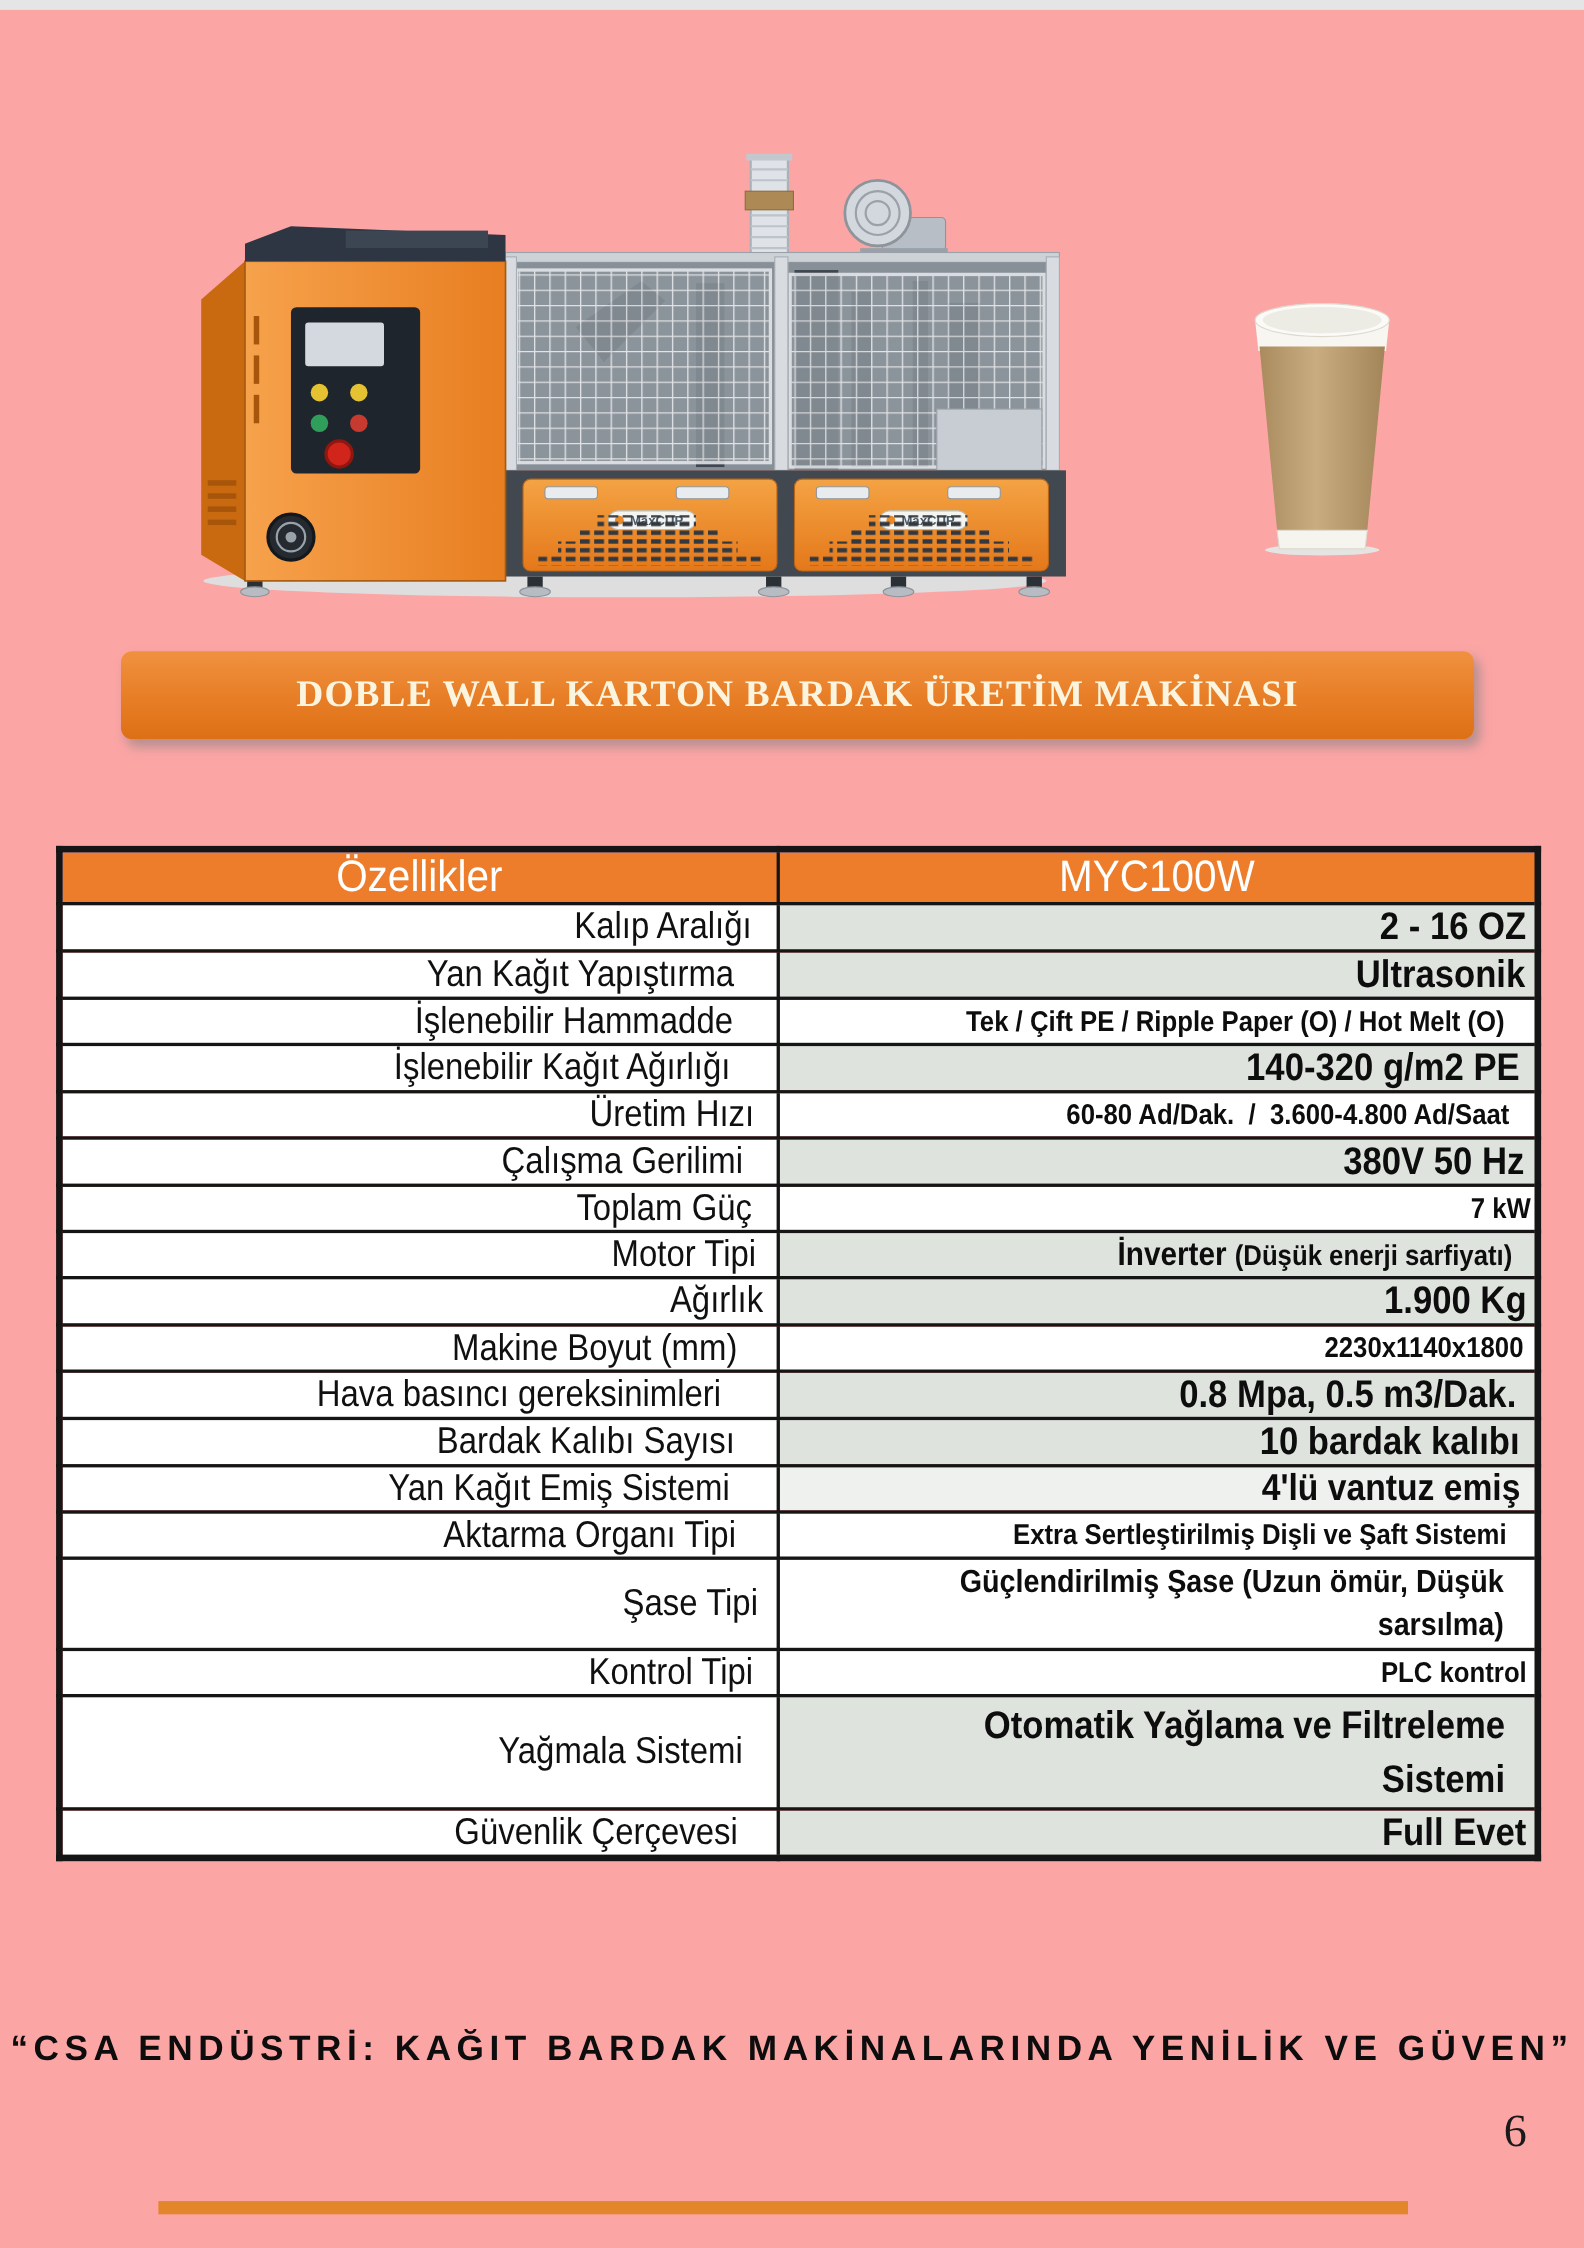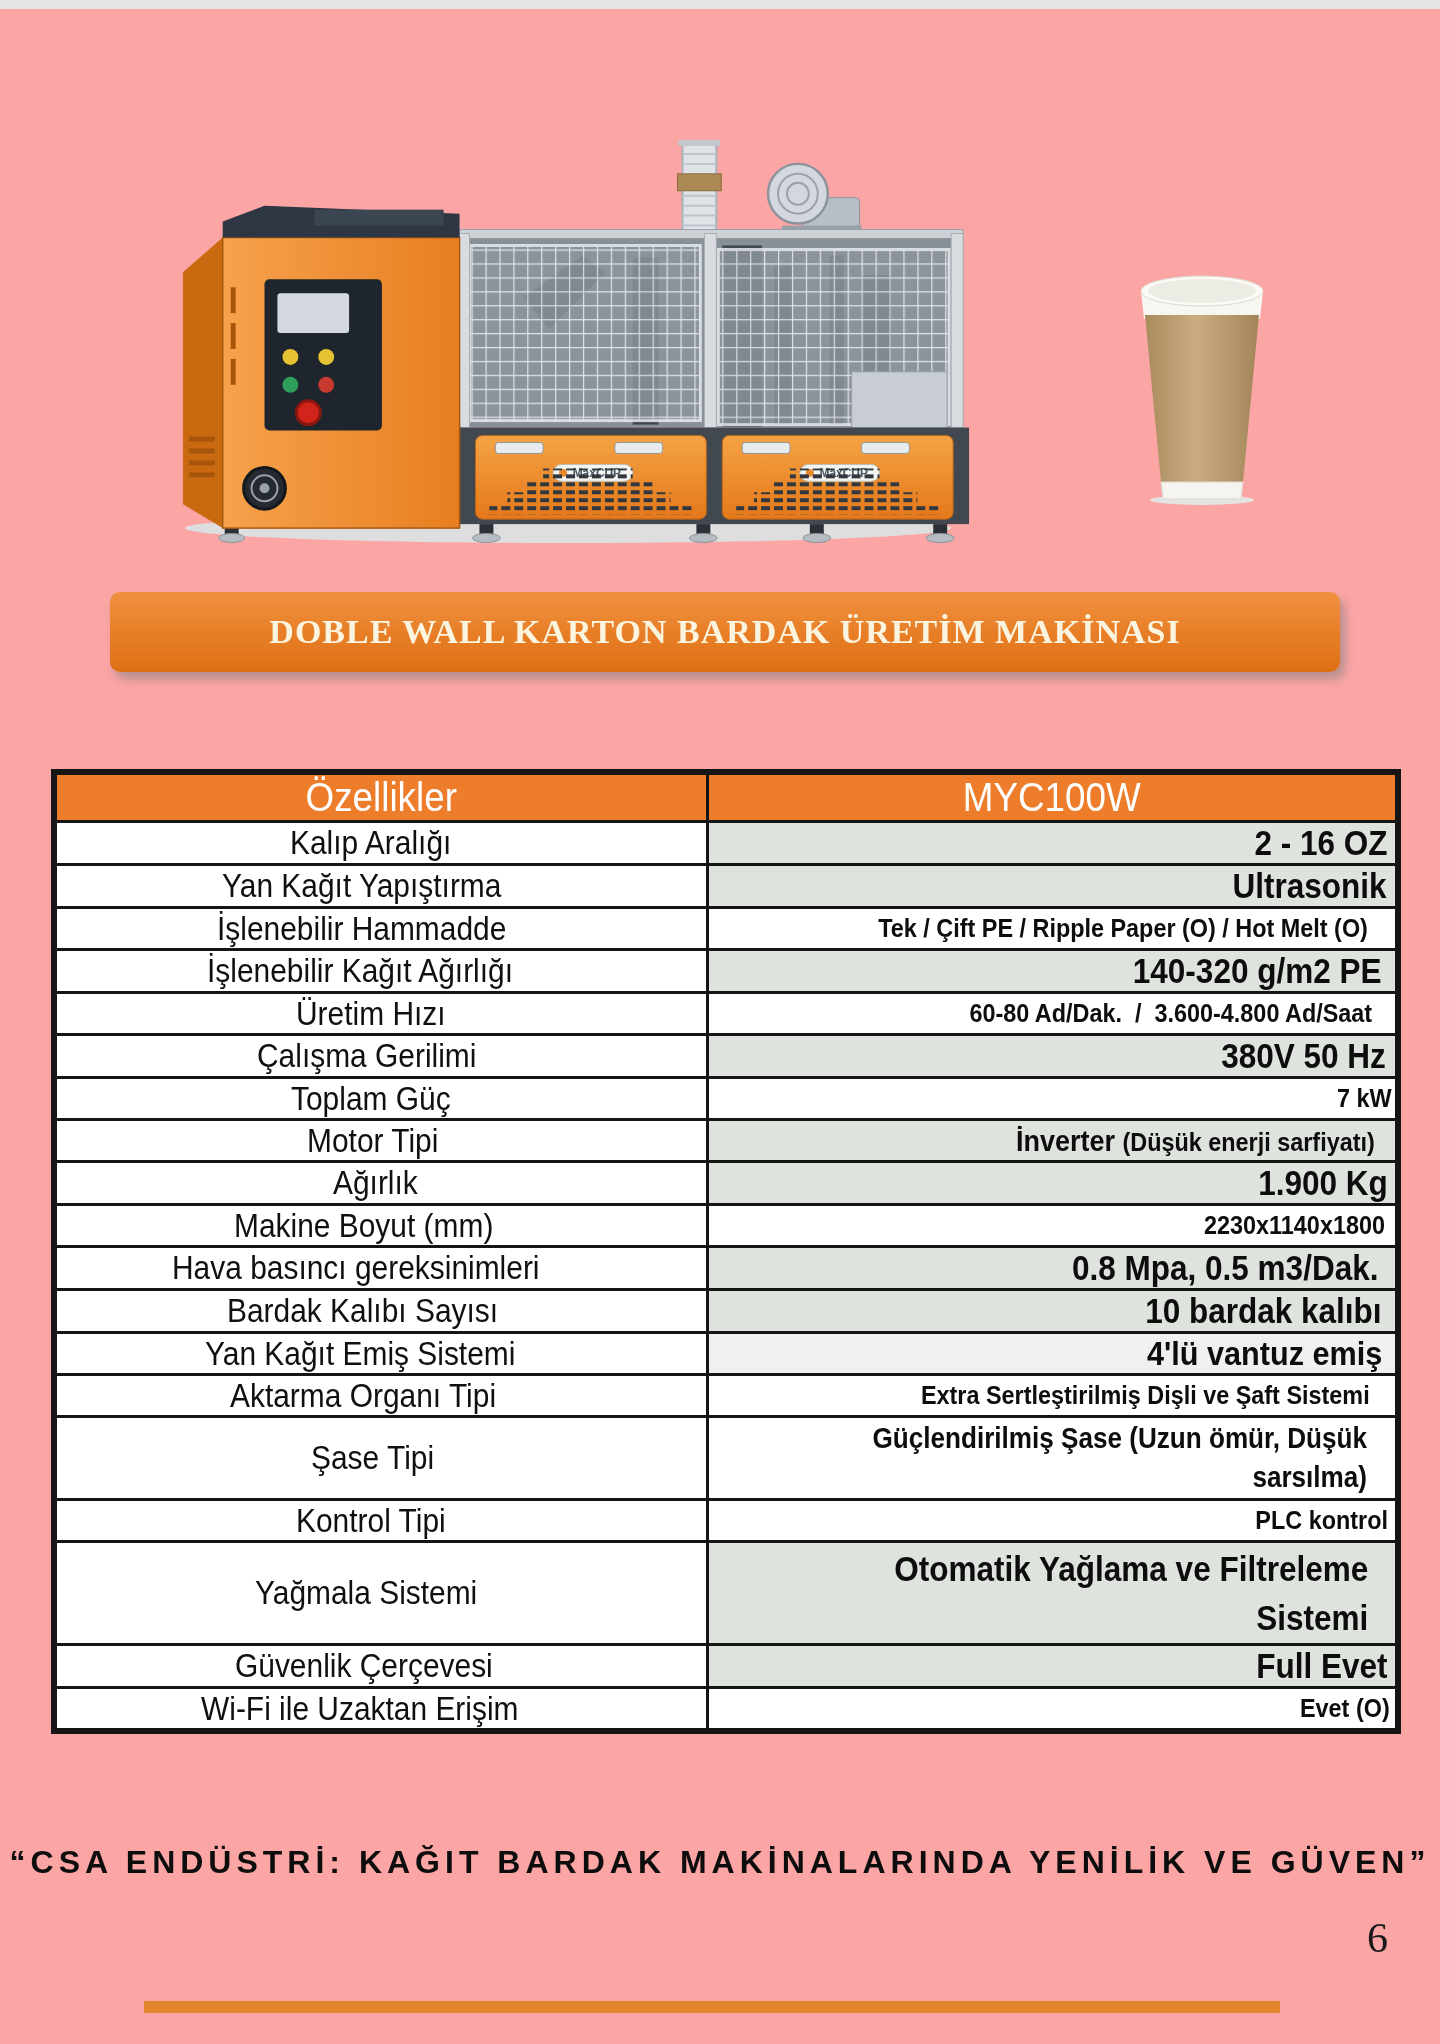--- a/index.html
+++ b/index.html
@@ -27,7 +27,7 @@
   tr.hdr th{background:#ED7D2B;color:#ffffff;height:44px;font-size:40px;font-weight:normal;
             text-align:center;vertical-align:middle;}
   tr.hdr th .sq{display:inline-block;transform:scaleX(.92);}
-  td.label{background:#ffffff;text-align:center;vertical-align:middle;padding-left:10px;
+  td.label{background:#ffffff;text-align:right;vertical-align:middle;padding-left:10px;
            font-size:34px;color:#101010;line-height:1.05;}
   td.label .sq{display:inline-block;transform:scaleX(.88);transform-origin:0 50%;white-space:nowrap;}
   td.val{text-align:right;vertical-align:middle;color:#0d0d0d;font-weight:bold;white-space:pre-wrap;}

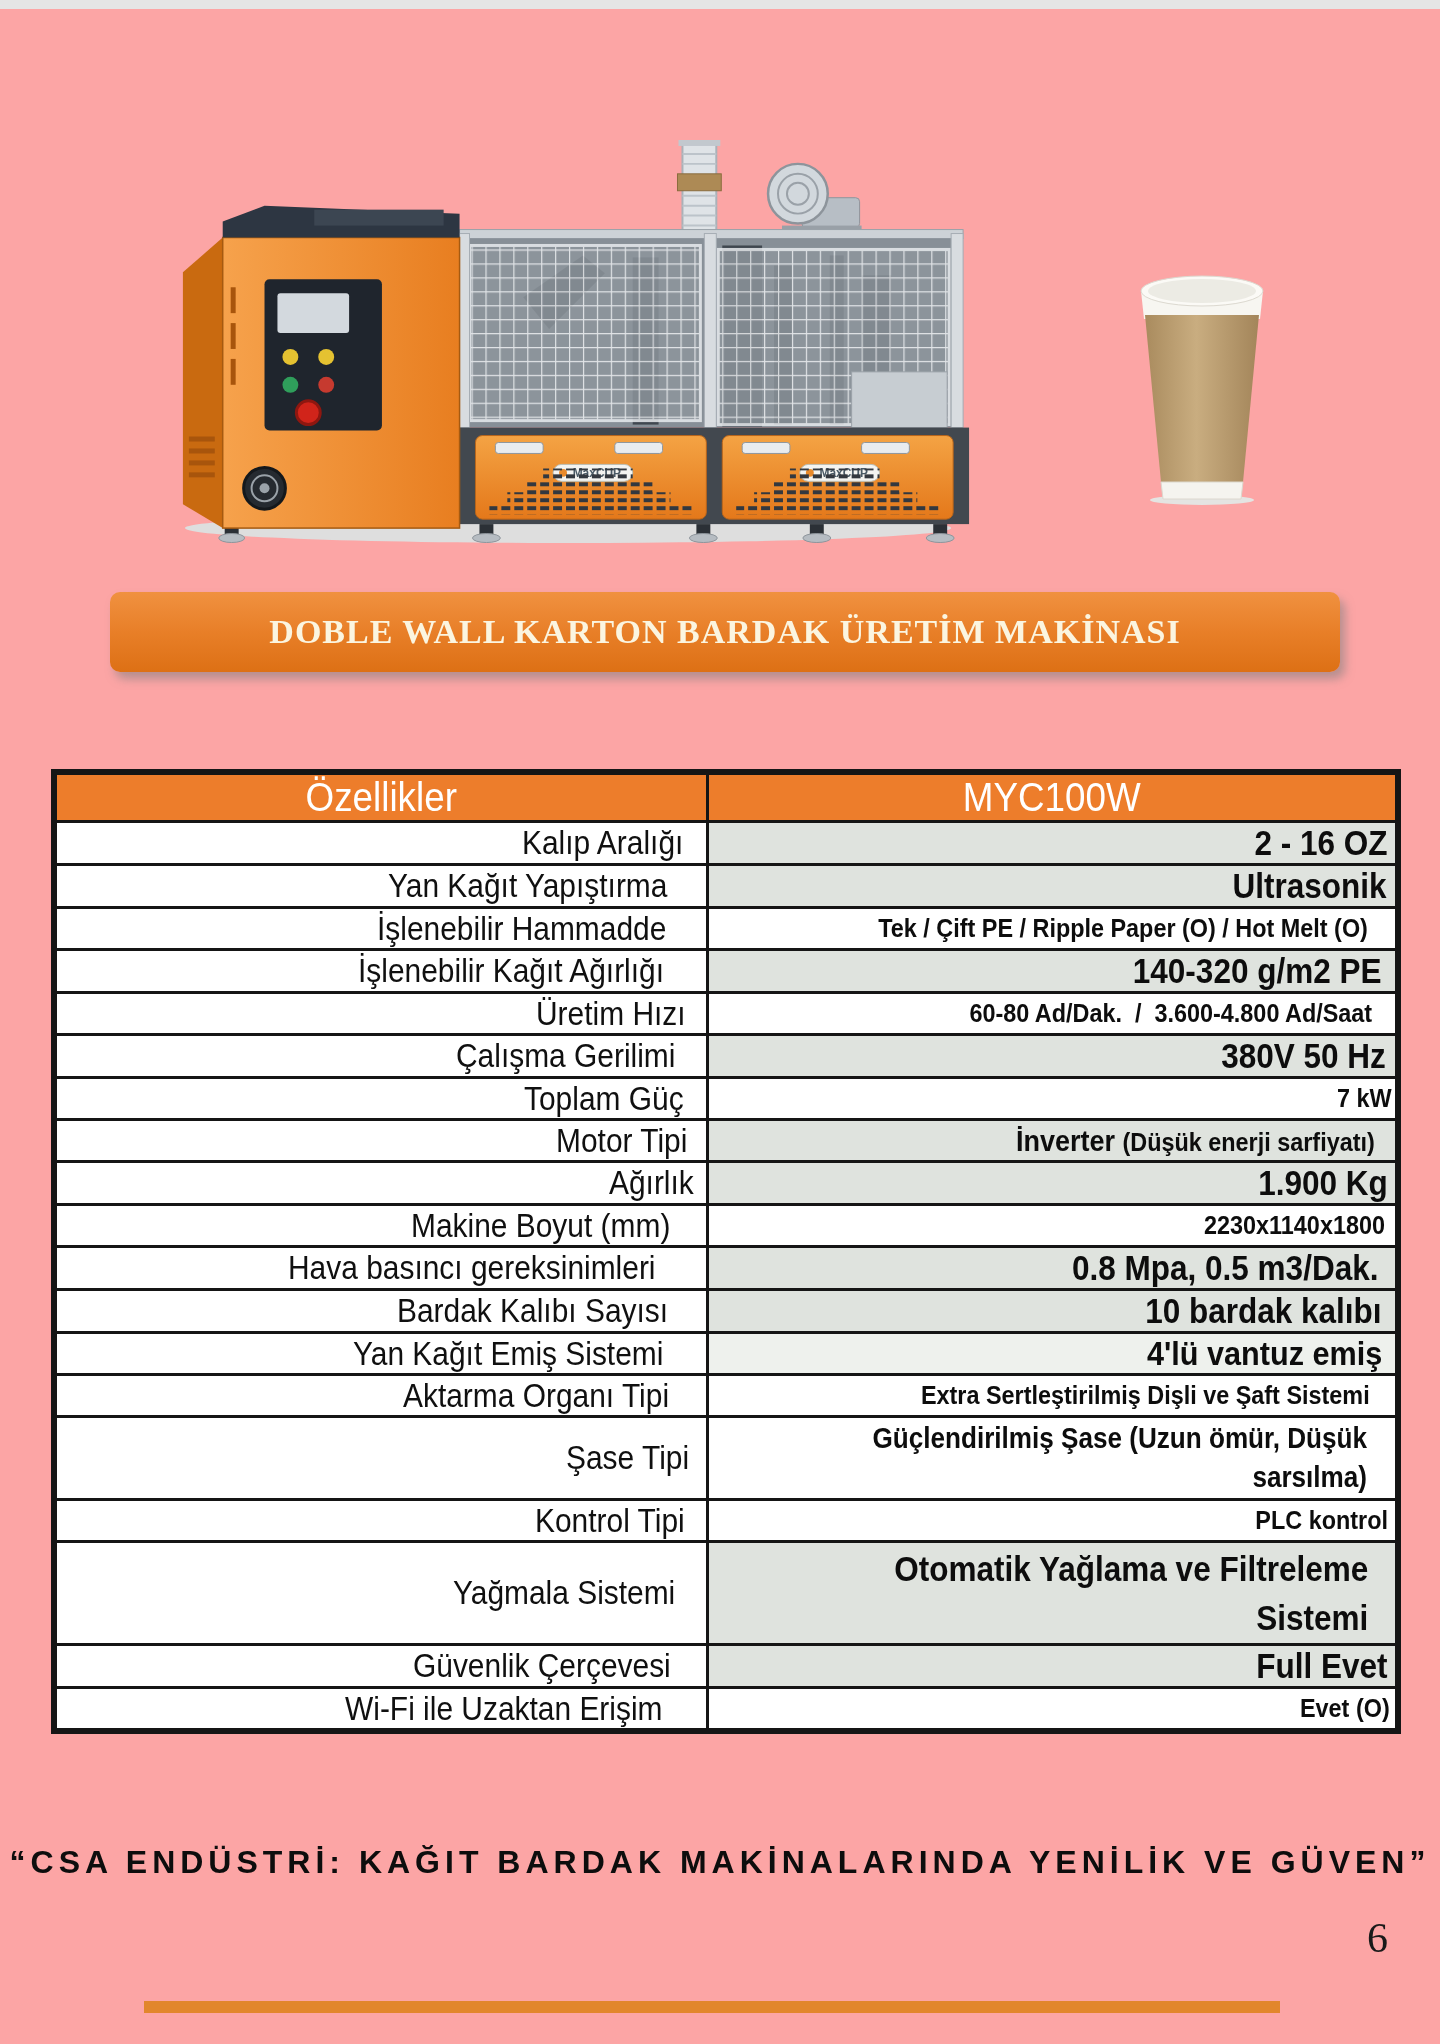--- a/index.html
+++ b/index.html
@@ -276,10 +276,6 @@
       <td class="label h39"><span class="sq">Güvenlik Çerçevesi</span></td>
       <td class="val grey xl h39"><span class="sq">Full Evet</span></td>
     </tr>
-    <tr>
-      <td class="label h39"><span class="sq">Wi-Fi ile Uzaktan Erişim</span></td>
-      <td class="val white md h39"><span class="sq">Evet (O)</span></td>
-    </tr>
   </tbody>
     </table>
 

